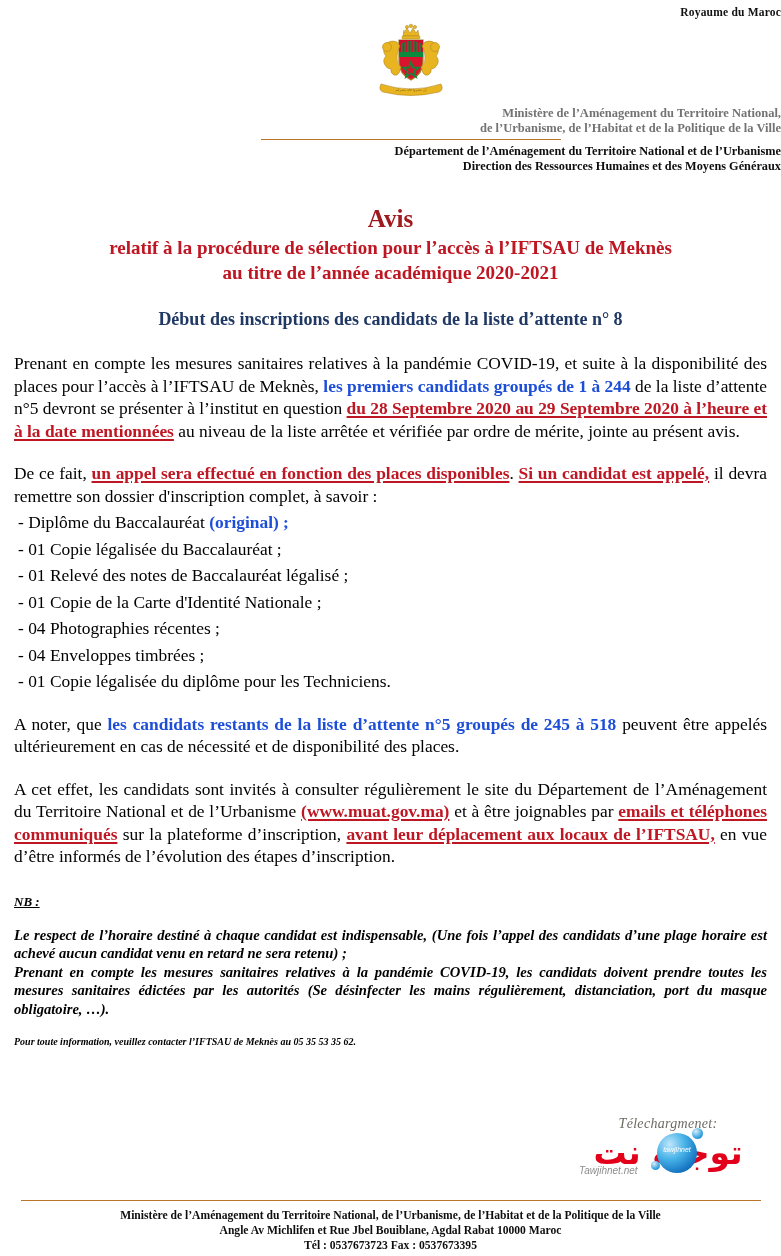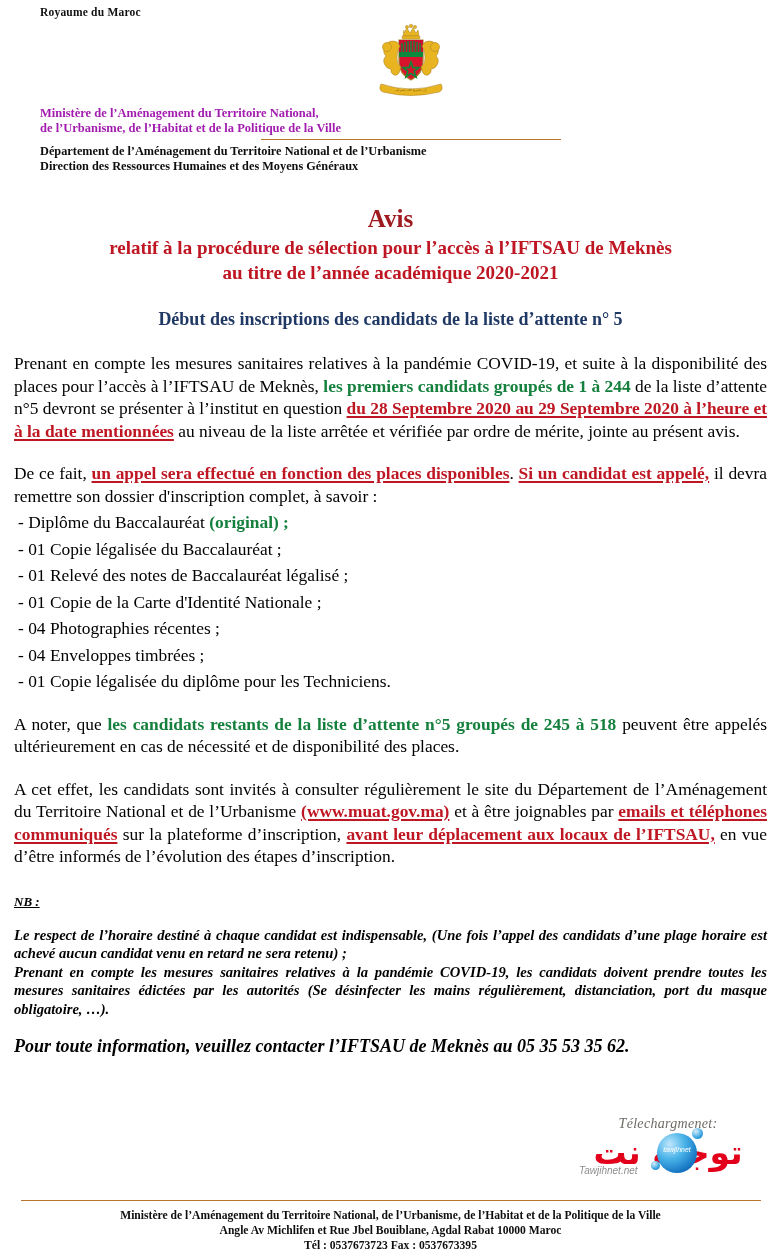--- a/index.html
+++ b/index.html
@@ -24,7 +24,7 @@
 
   
   .header {
-    text-align: left;
+    text-align: right;
     padding-top: 6px;
     padding-left: 40px;
   }

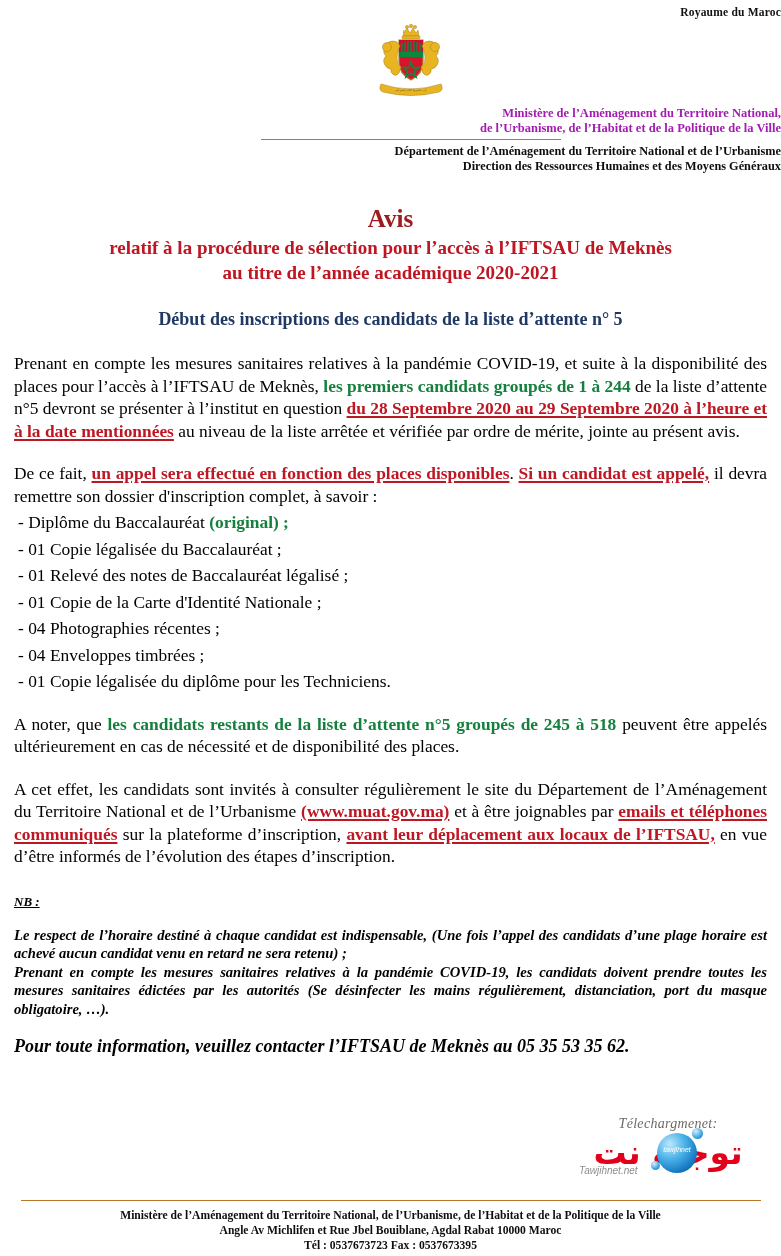--- a/index.html
+++ b/index.html
@@ -45,7 +45,7 @@
     font-weight: bold;
     font-size: 12.5px;
     line-height: 15px;
-    color: #a21caf;
+    color: #737373;
     margin-top: 6px;
   }
   .hrule-head {

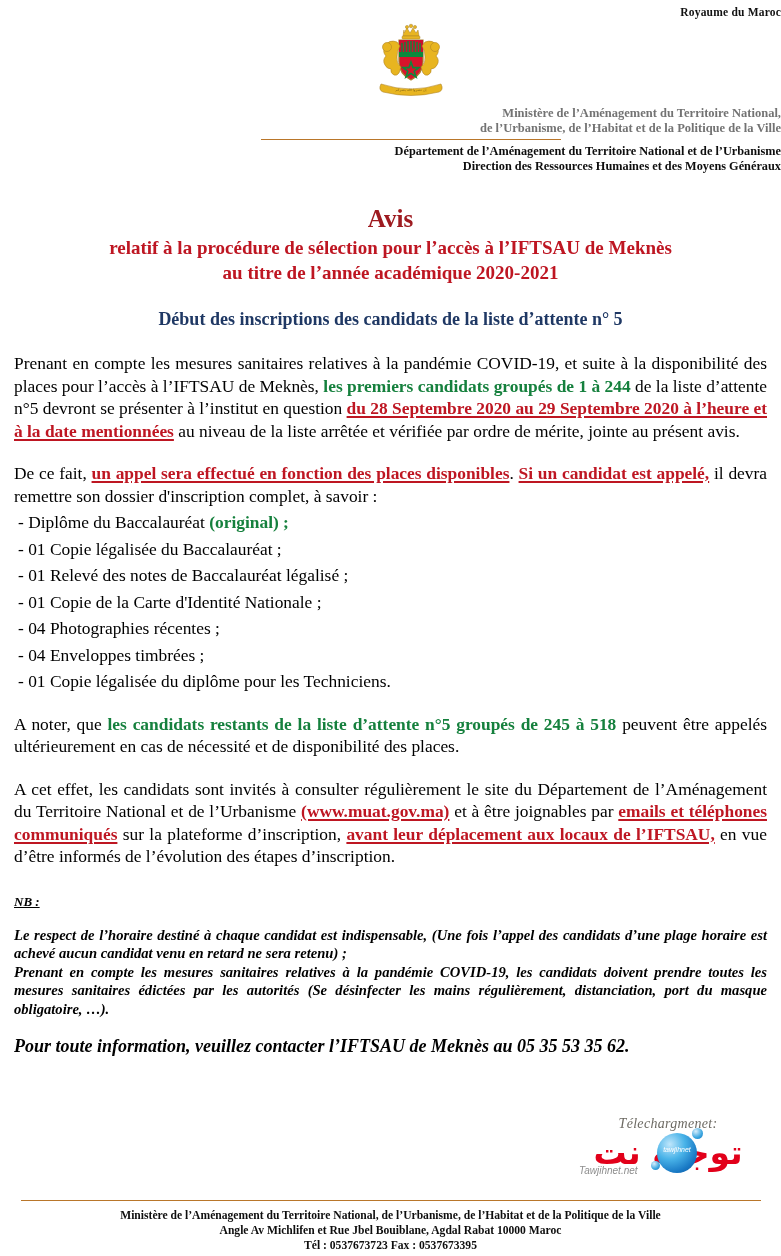--- a/index.html
+++ b/index.html
@@ -305,7 +305,7 @@
     <div>relatif à la procédure de sélection pour l’accès à l’IFTSAU de Meknès</div>
     <div>au titre de l’année académique 2020-2021</div>
   </div>
-  <div class="section-title">Début des inscriptions des candidats de la liste d’attente n° 5</div>
+  <div class="section-title">Début des inscriptions des candidats de la liste d’attente n° 8</div>
 
   <div class="body-area">
 

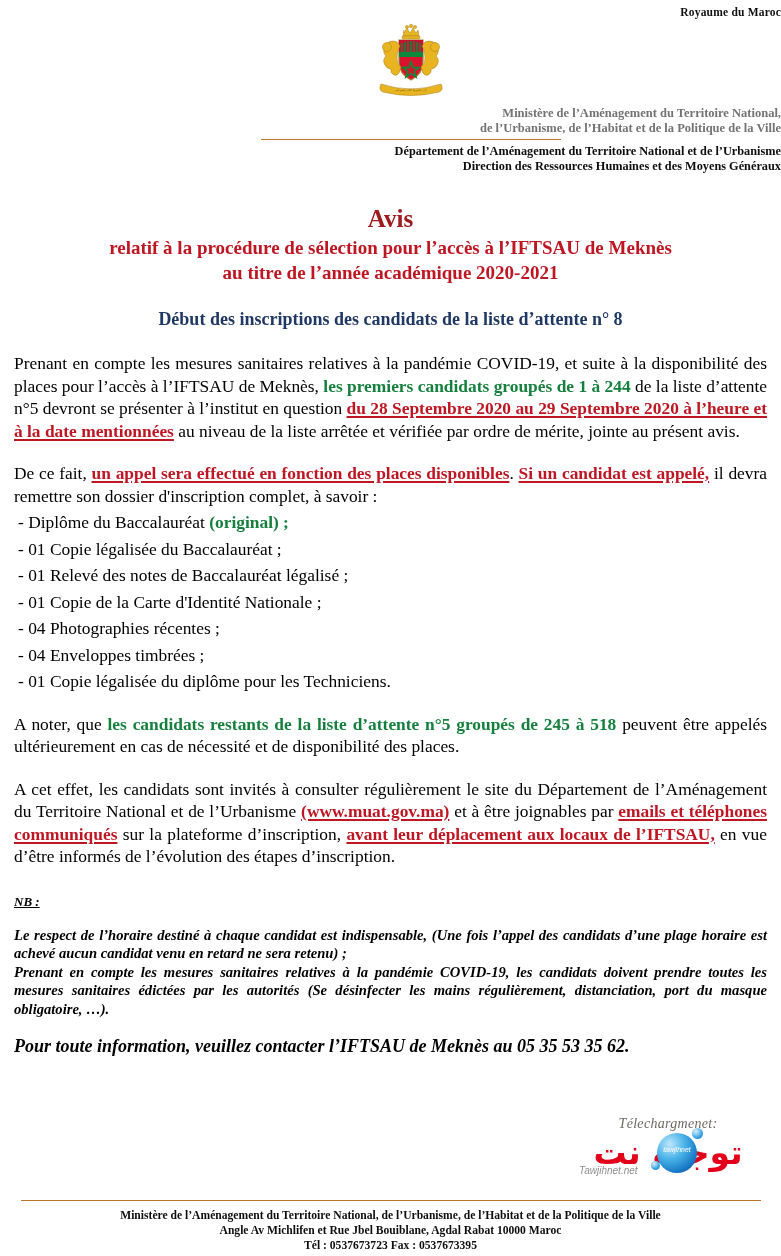--- a/index.html
+++ b/index.html
@@ -107,7 +107,7 @@
     margin: 4px;
     color: #000;
   }
-  .red   { color: #15803d; font-weight: bold; }
+  .red   { color: #1d4ed8; font-weight: bold; }
   .redu  { color: #BE1622; font-weight: bold; text-decoration: underline; text-decoration-thickness: 1.5px; text-underline-offset: 2px; }
 
   

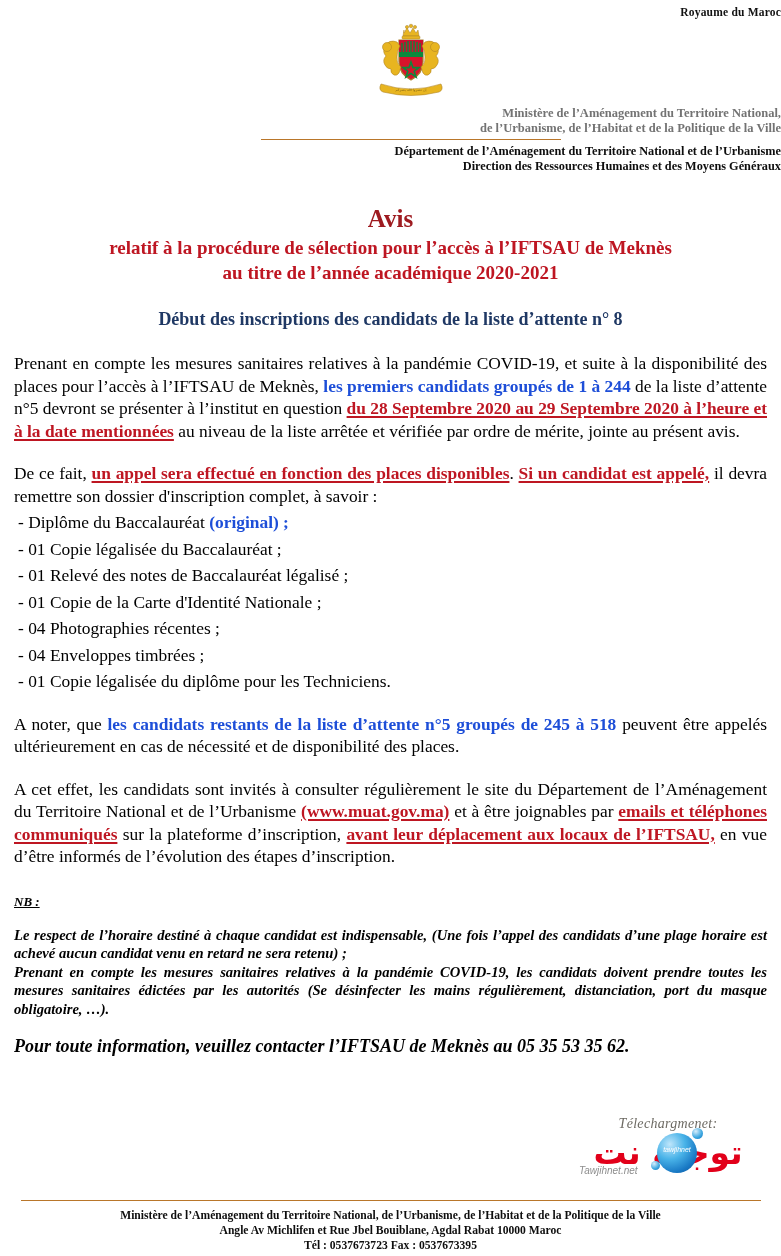--- a/index.html
+++ b/index.html
@@ -130,7 +130,7 @@
   .contact {
     font-weight: bold;
     font-style: italic;
-    font-size: 18px;
+    font-size: 10px;
     margin-top: 18px;
   }
 

